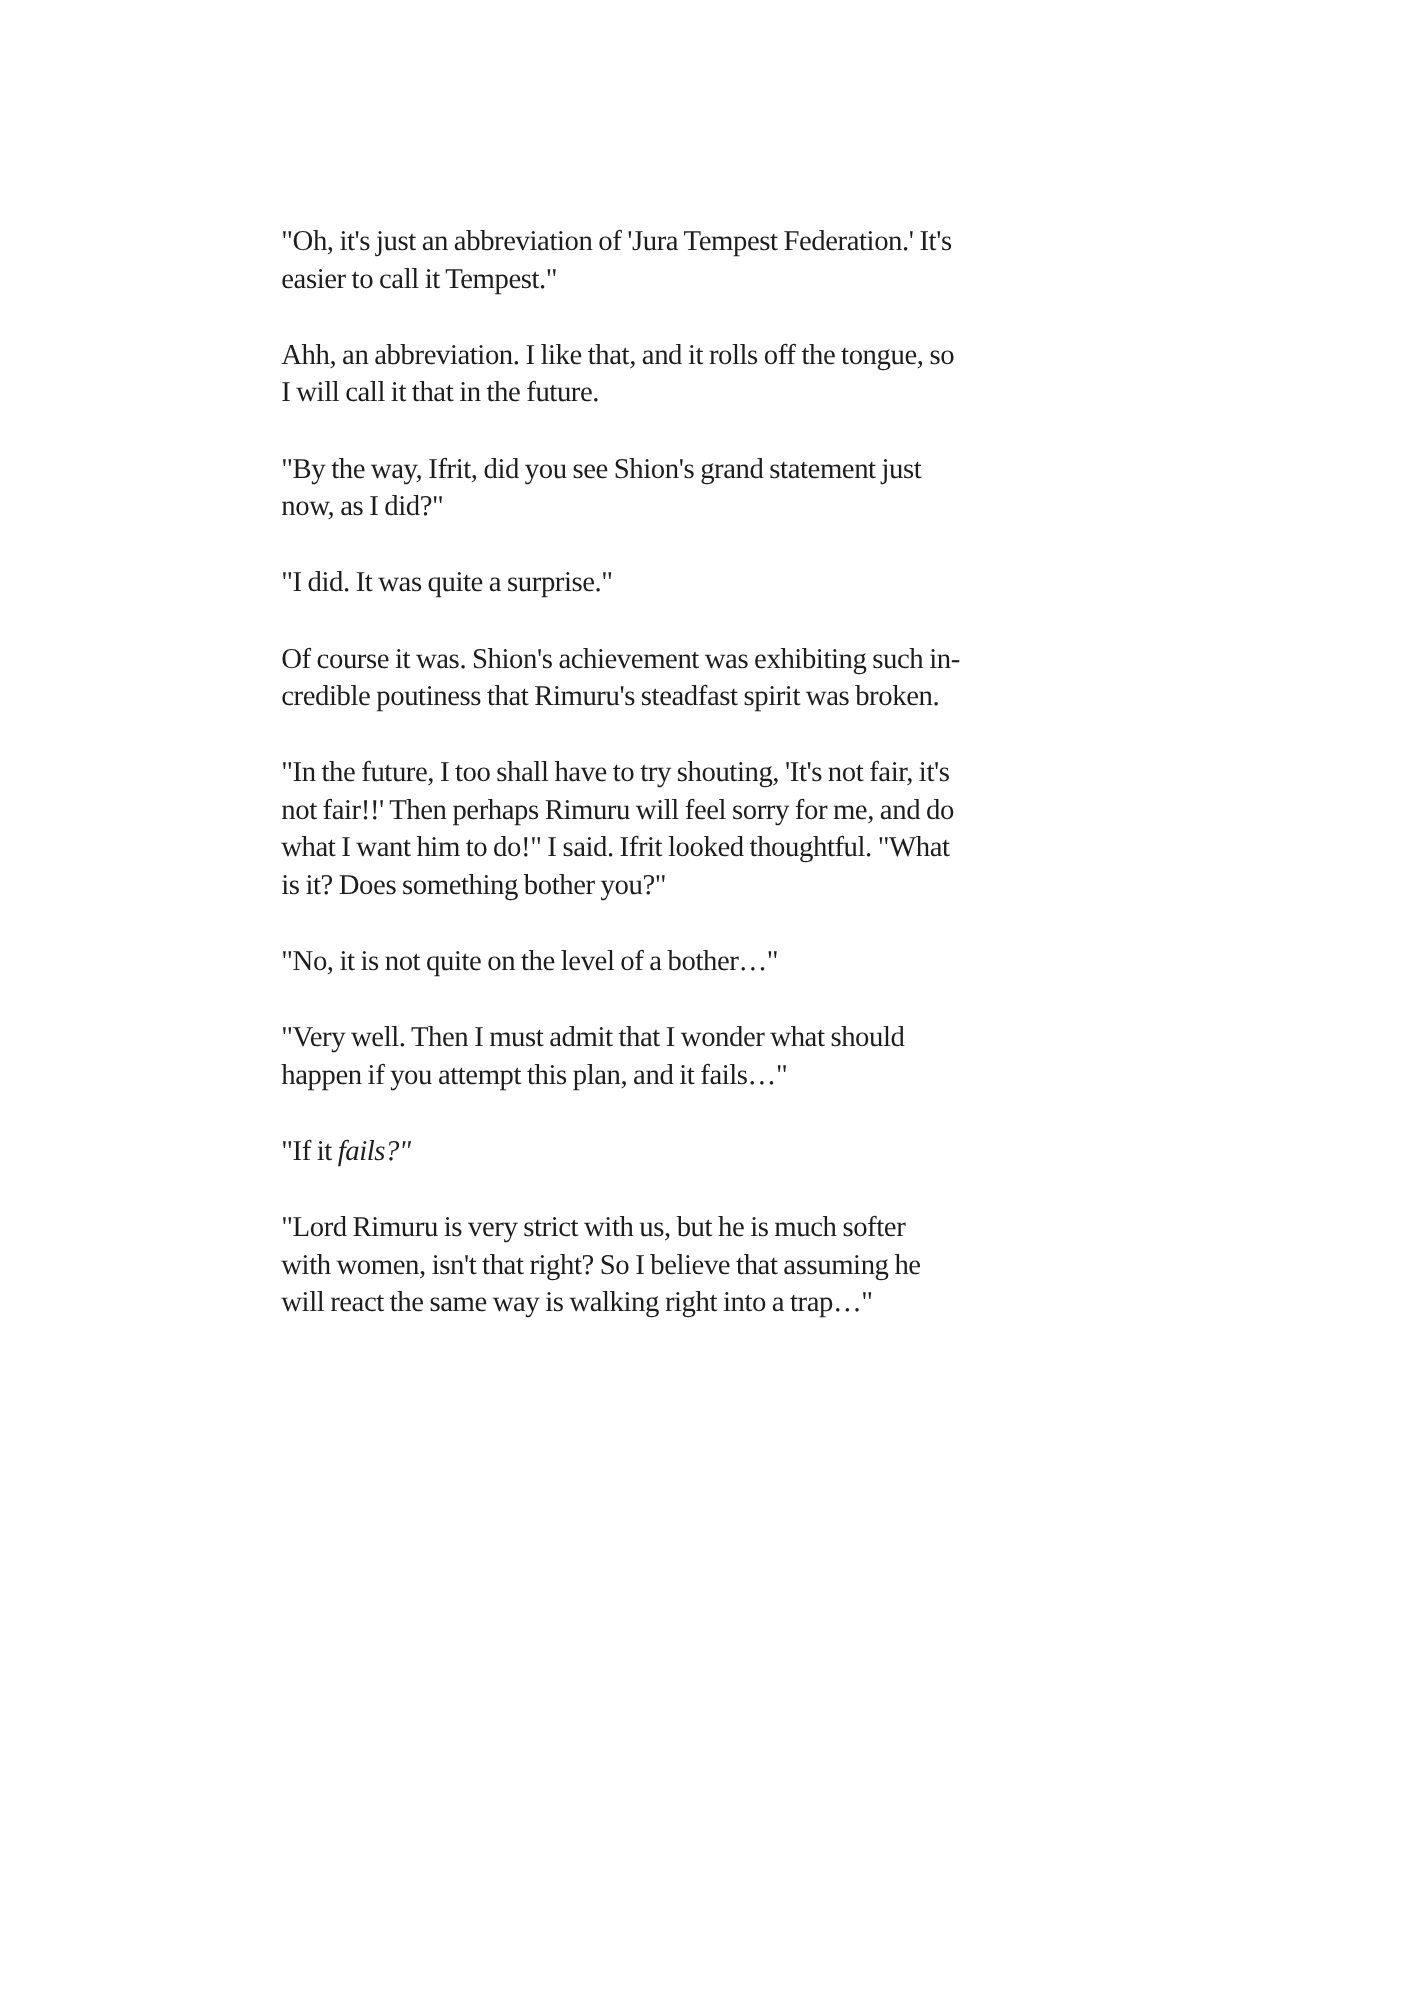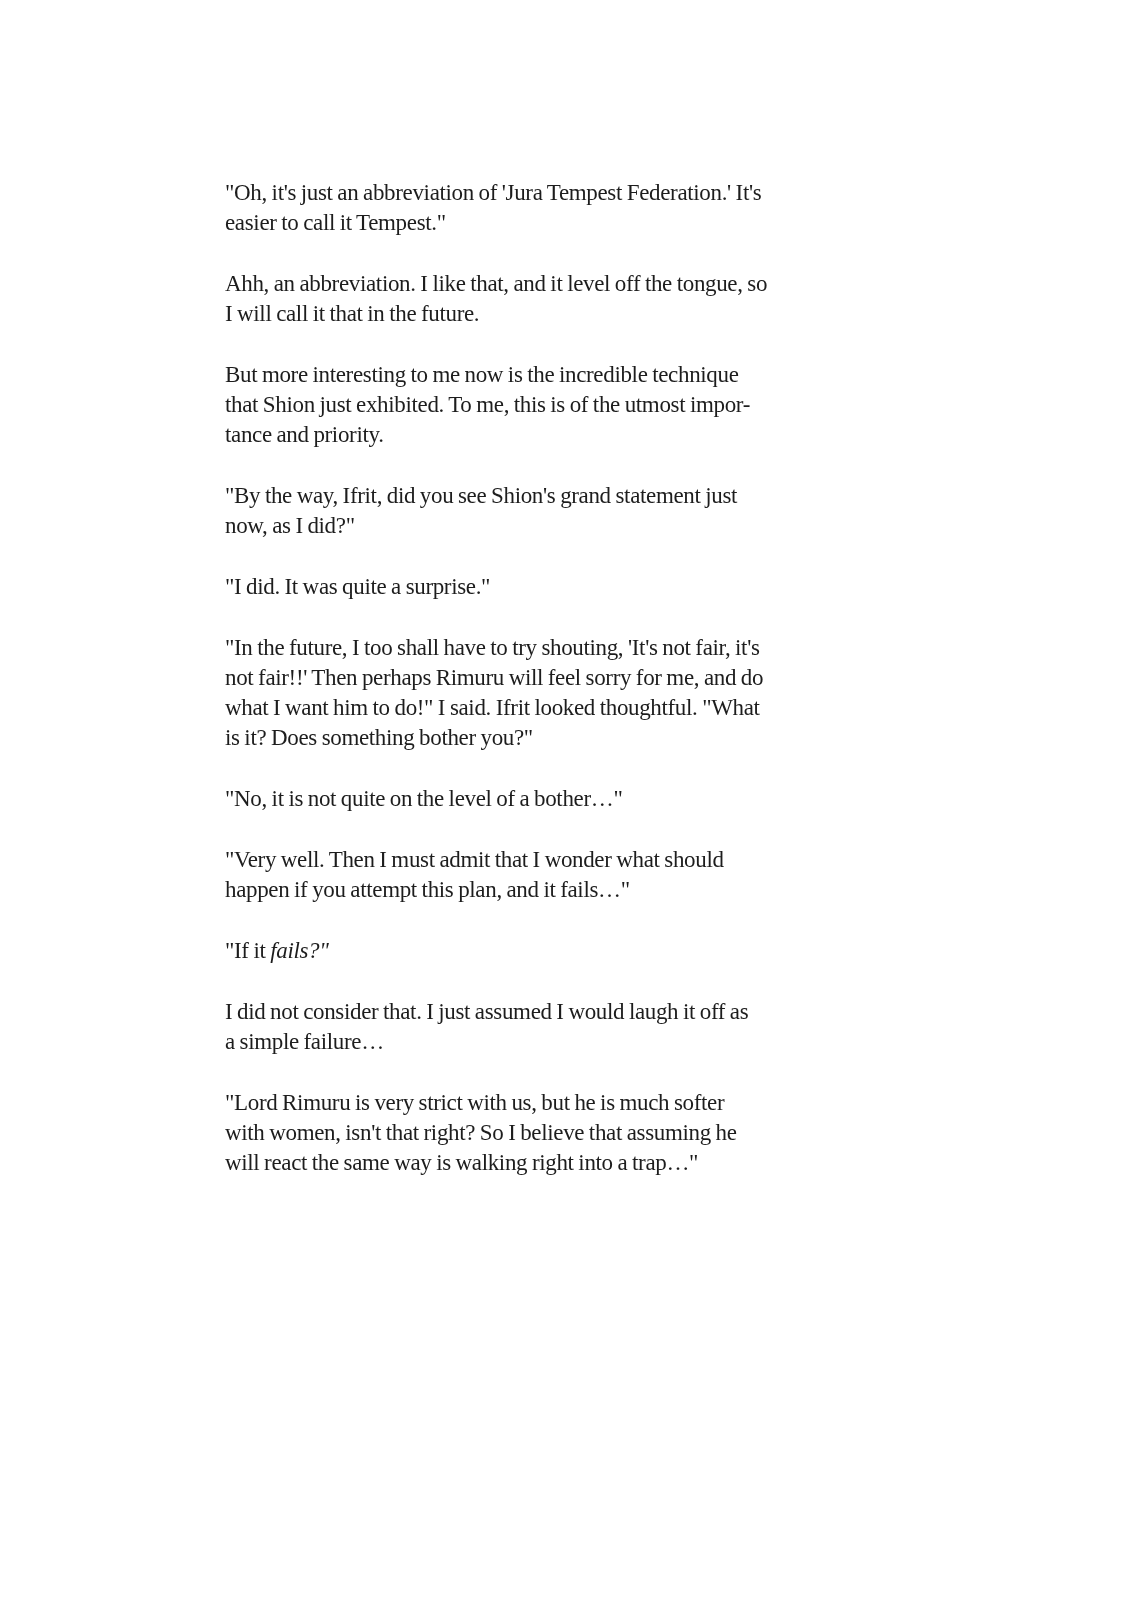--- a/index.html
+++ b/index.html
@@ -41,7 +41,7 @@
   <div class="text-block">
     <p>"Oh, it's just an abbreviation of 'Jura Tempest Federation.' It's
 easier to call it Tempest."</p>
-    <p>Ahh, an abbreviation. I like that, and it level off the tongue, so
+    <p>Ahh, an abbreviation. I like that, and it rolls off the tongue, so
 I will call it that in the future.</p>
     <p>But more interesting to me now is the incredible technique
 that Shion just exhibited. To me, this is of the utmost impor-

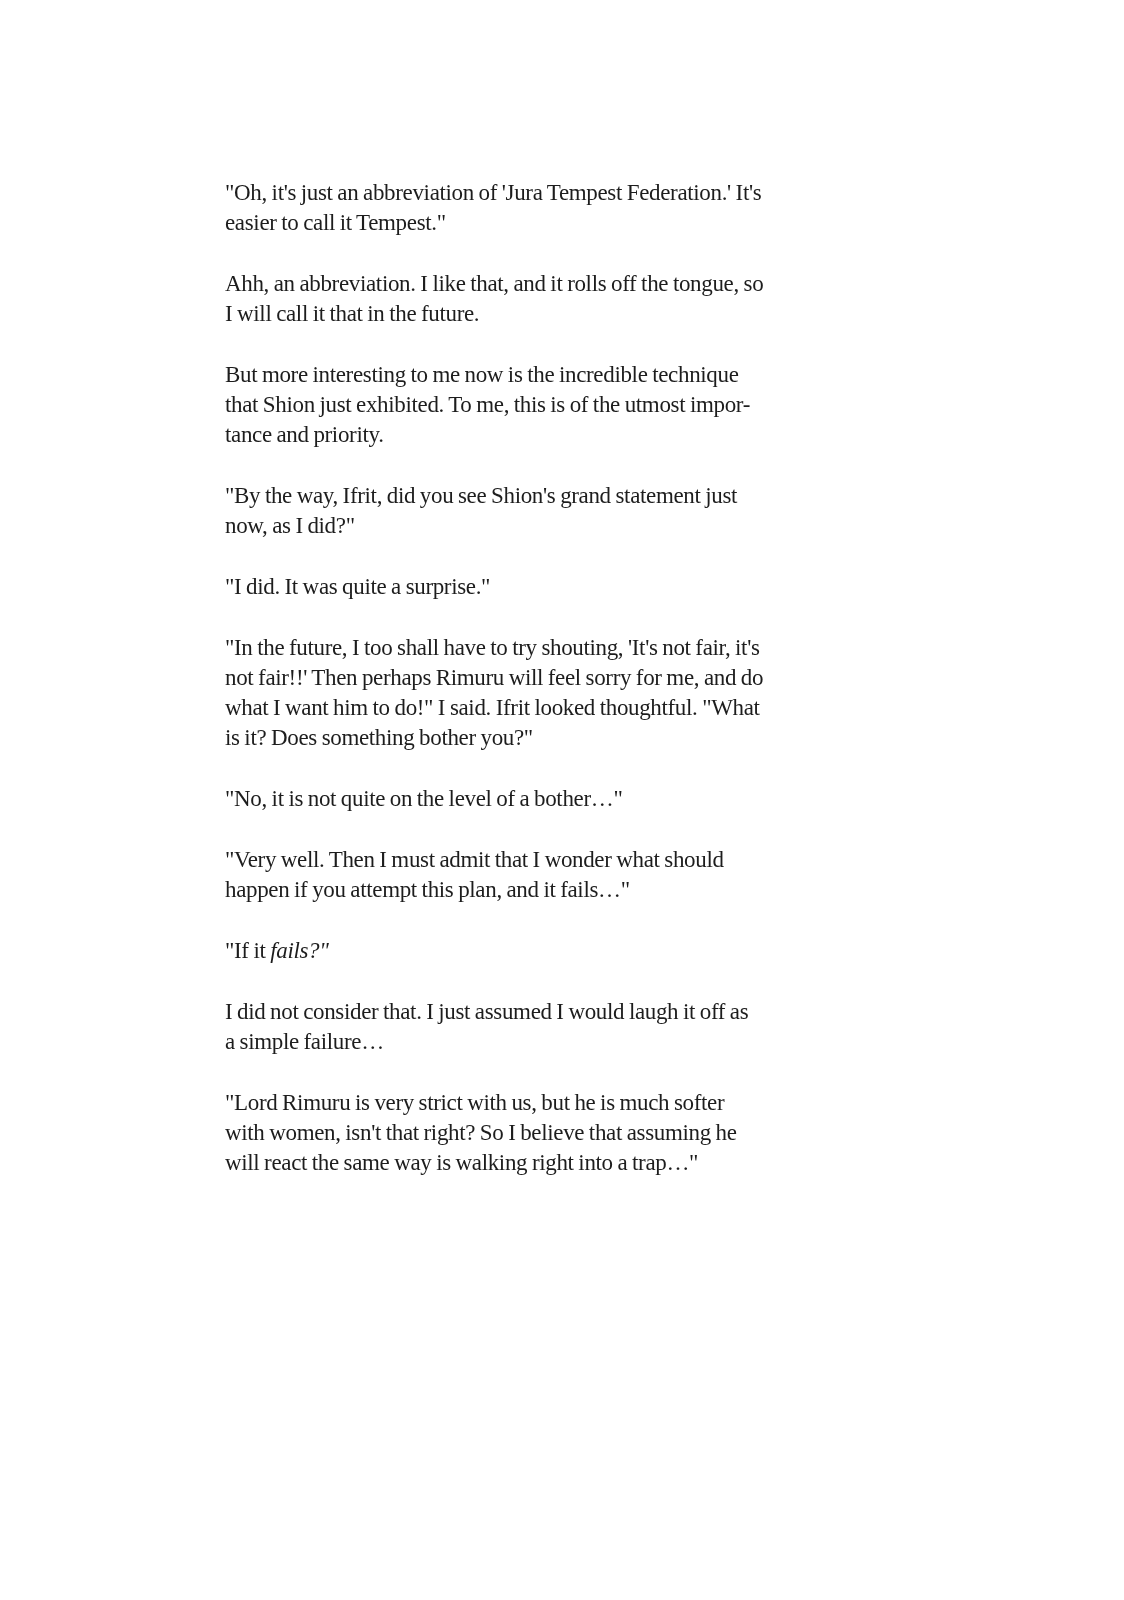--- a/index.html
+++ b/index.html
@@ -43,9 +43,6 @@
 easier to call it Tempest."</p>
     <p>Ahh, an abbreviation. I like that, and it rolls off the tongue, so
 I will call it that in the future.</p>
-    <p>But more interesting to me now is the incredible technique
-that Shion just exhibited. To me, this is of the utmost impor-
-tance and priority.</p>
     <p>"By the way, Ifrit, did you see Shion's grand statement just
 now, as I did?"</p>
     <p>"I did. It was quite a surprise."</p>

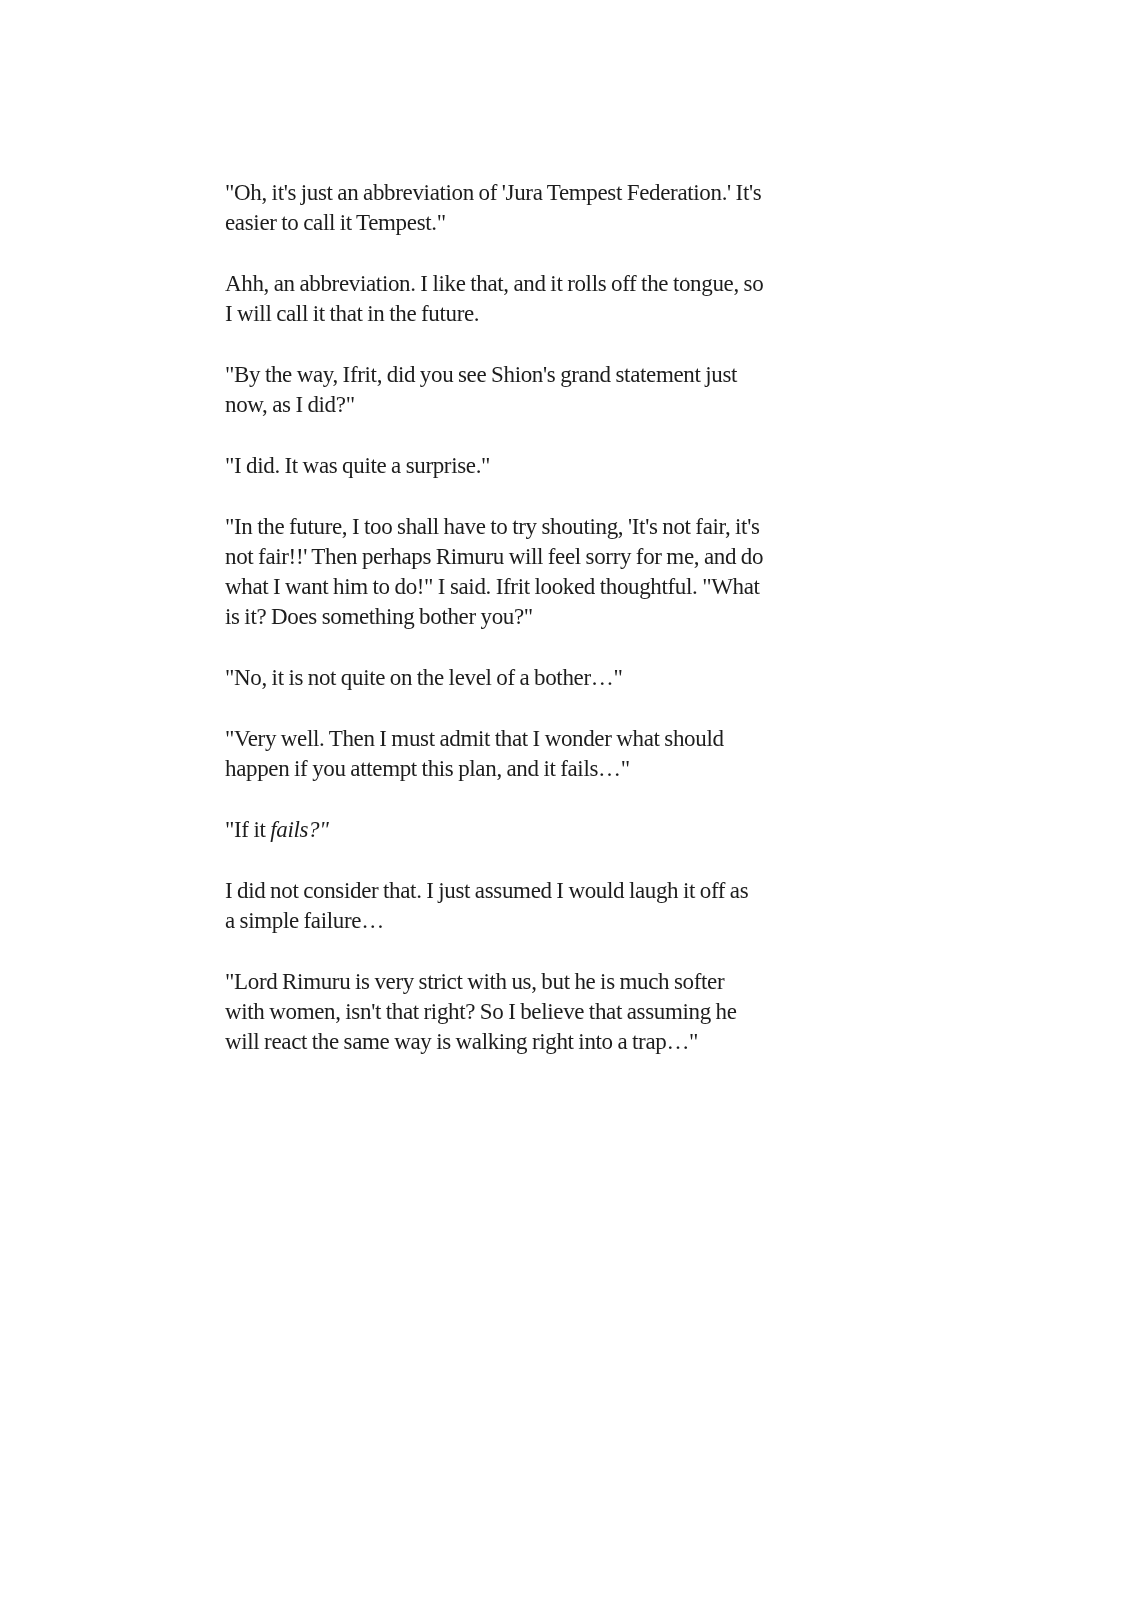--- a/index.html
+++ b/index.html
@@ -46,6 +46,8 @@
     <p>"By the way, Ifrit, did you see Shion's grand statement just
 now, as I did?"</p>
     <p>"I did. It was quite a surprise."</p>
+    <p>Of course it was. Shion's achievement was exhibiting such in-
+credible poutiness that Rimuru's steadfast spirit was broken.</p>
     <p>"In the future, I too shall have to try shouting, 'It's not fair, it's
 not fair!!' Then perhaps Rimuru will feel sorry for me, and do
 what I want him to do!" I said. Ifrit looked thoughtful. "What

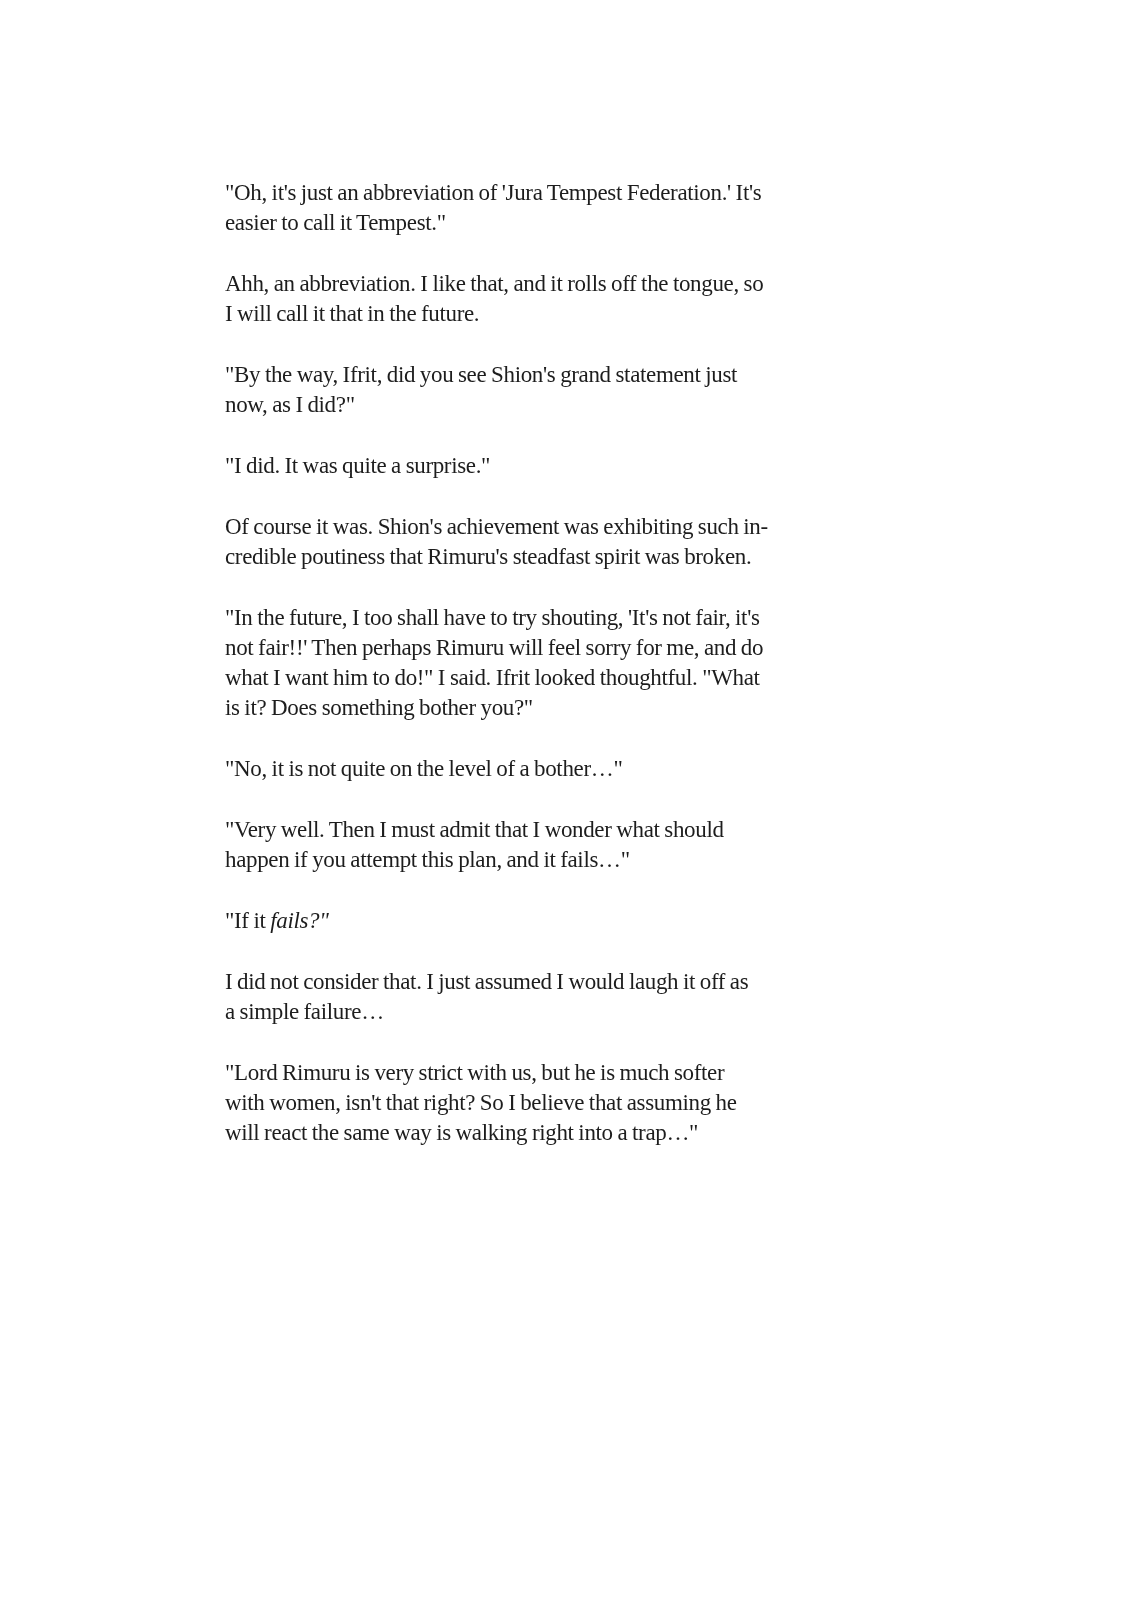--- a/index.html
+++ b/index.html
@@ -56,8 +56,6 @@
     <p>"Very well. Then I must admit that I wonder what should
 happen if you attempt this plan, and it fails…"</p>
     <p><span>"If it </span><span class="it">fails?"</span></p>
-    <p>I did not consider that. I just assumed I would laugh it off as
-a simple failure…</p>
     <p>"Lord Rimuru is very strict with us, but he is much softer
 with women, isn't that right? So I believe that assuming he
 will react the same way is walking right into a trap…"</p>

